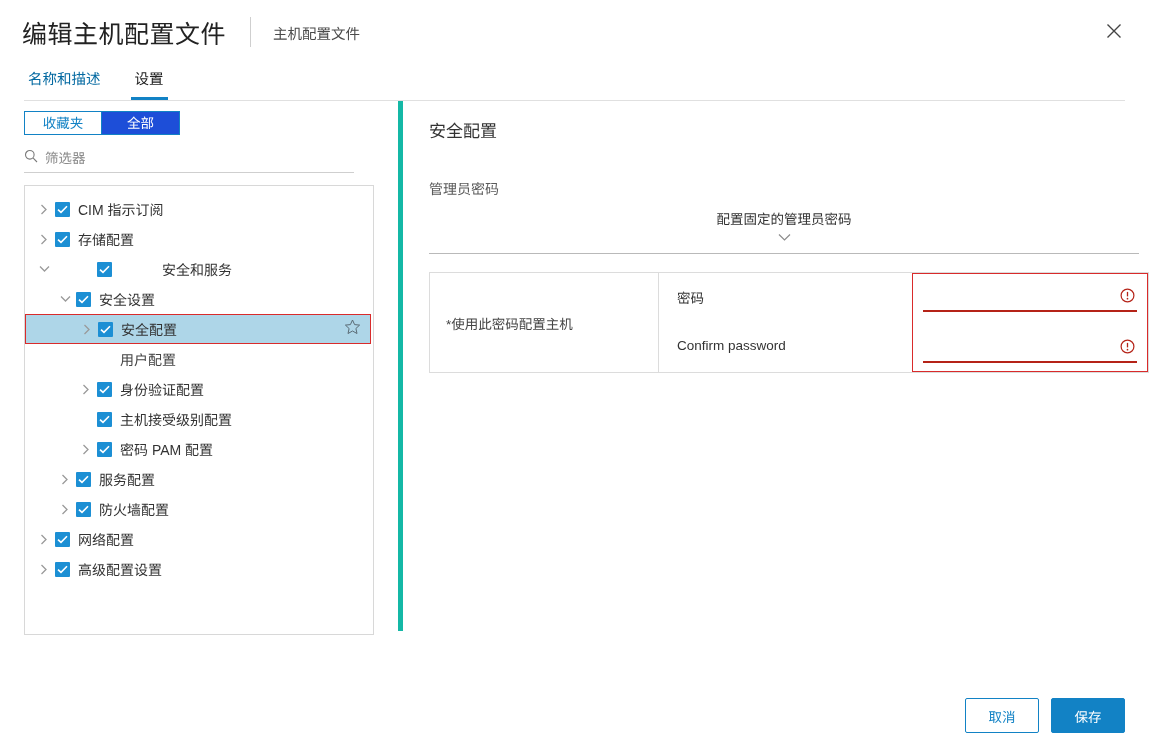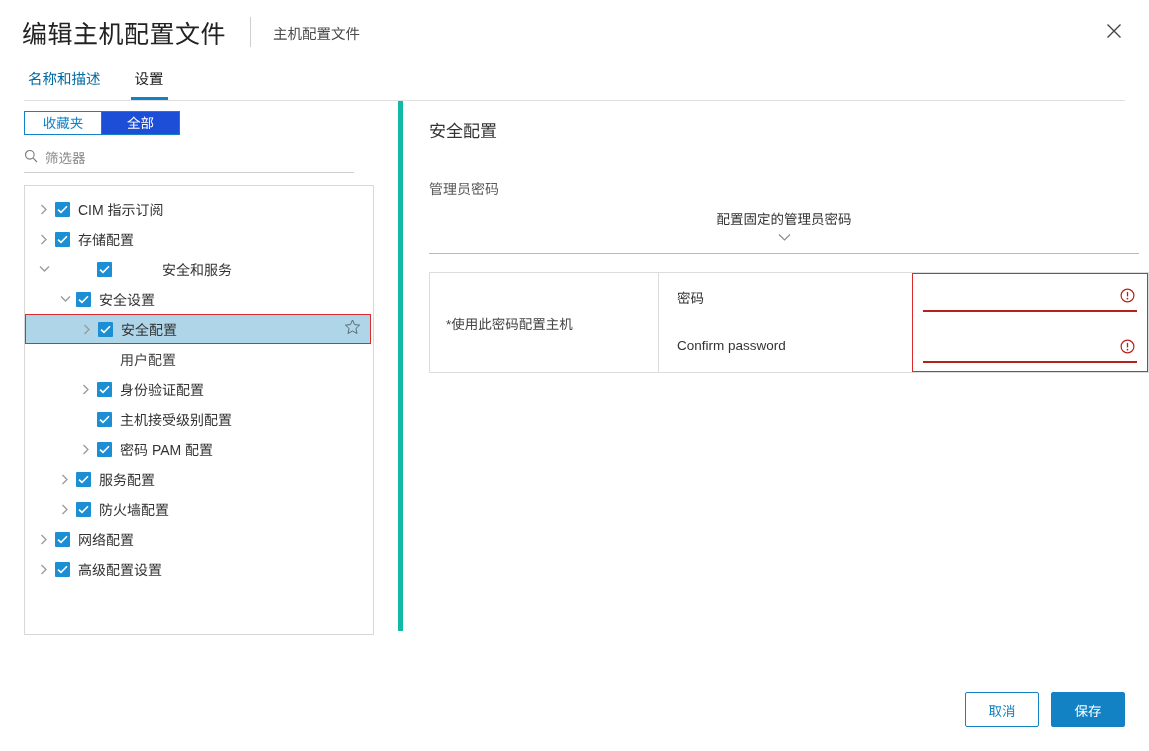--- a/index.html
+++ b/index.html
@@ -298,7 +298,7 @@
   .footer {
     position: absolute;
     right: 24px;
-    bottom: 24px;
+    bottom: 18px;
     display: flex;
     gap: 12px;
   }

